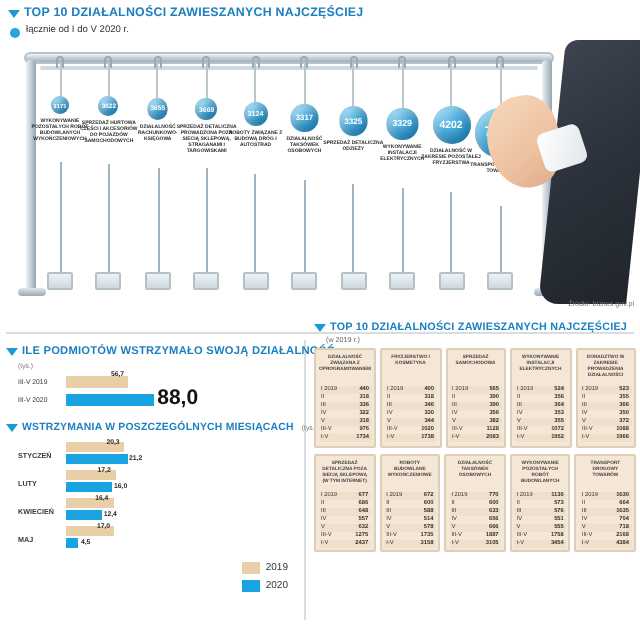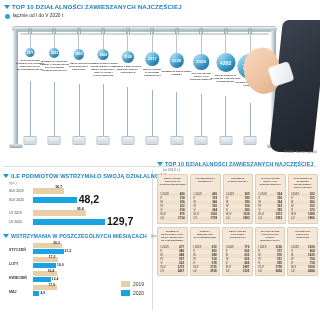--- a/index.html
+++ b/index.html
@@ -329,7 +329,7 @@
           <div class="barrow">
             <div class="barlabel">III-V 2020</div>
             <div class="bar y2020" style="width: 43.633px;"></div>
-            <div class="barval-lg" style="left: 69.633px;">48,2</div>
+            <div class="barval-lg" style="left: 69.633px;">88,0</div>
           </div>
         </div>
         <div style="margin-bottom: 4px;">

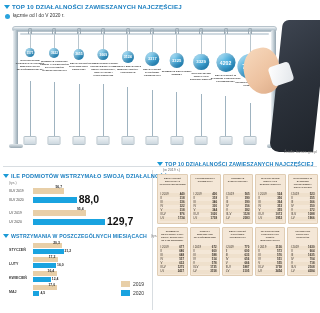--- a/index.html
+++ b/index.html
@@ -332,18 +332,6 @@
             <div class="barval-lg" style="left: 69.633px;">88,0</div>
           </div>
         </div>
-        <div style="margin-bottom: 4px;">
-          <div class="barrow">
-            <div class="barlabel">I-V 2019</div>
-            <div class="bar y2019" style="width: 52.9591px;"></div>
-            <div class="barval-sm" style="left: 67.9591px; top: -1.6px;">95,4</div>
-          </div>
-          <div class="barrow">
-            <div class="barlabel">I-V 2020</div>
-            <div class="bar y2020" style="width: 72px;"></div>
-            <div class="barval-lg" style="left: 98px;">129,7</div>
-          </div>
-        </div>
       </div>
 
     <div class="hdr blk-hdr" style="margin-top:5px">

